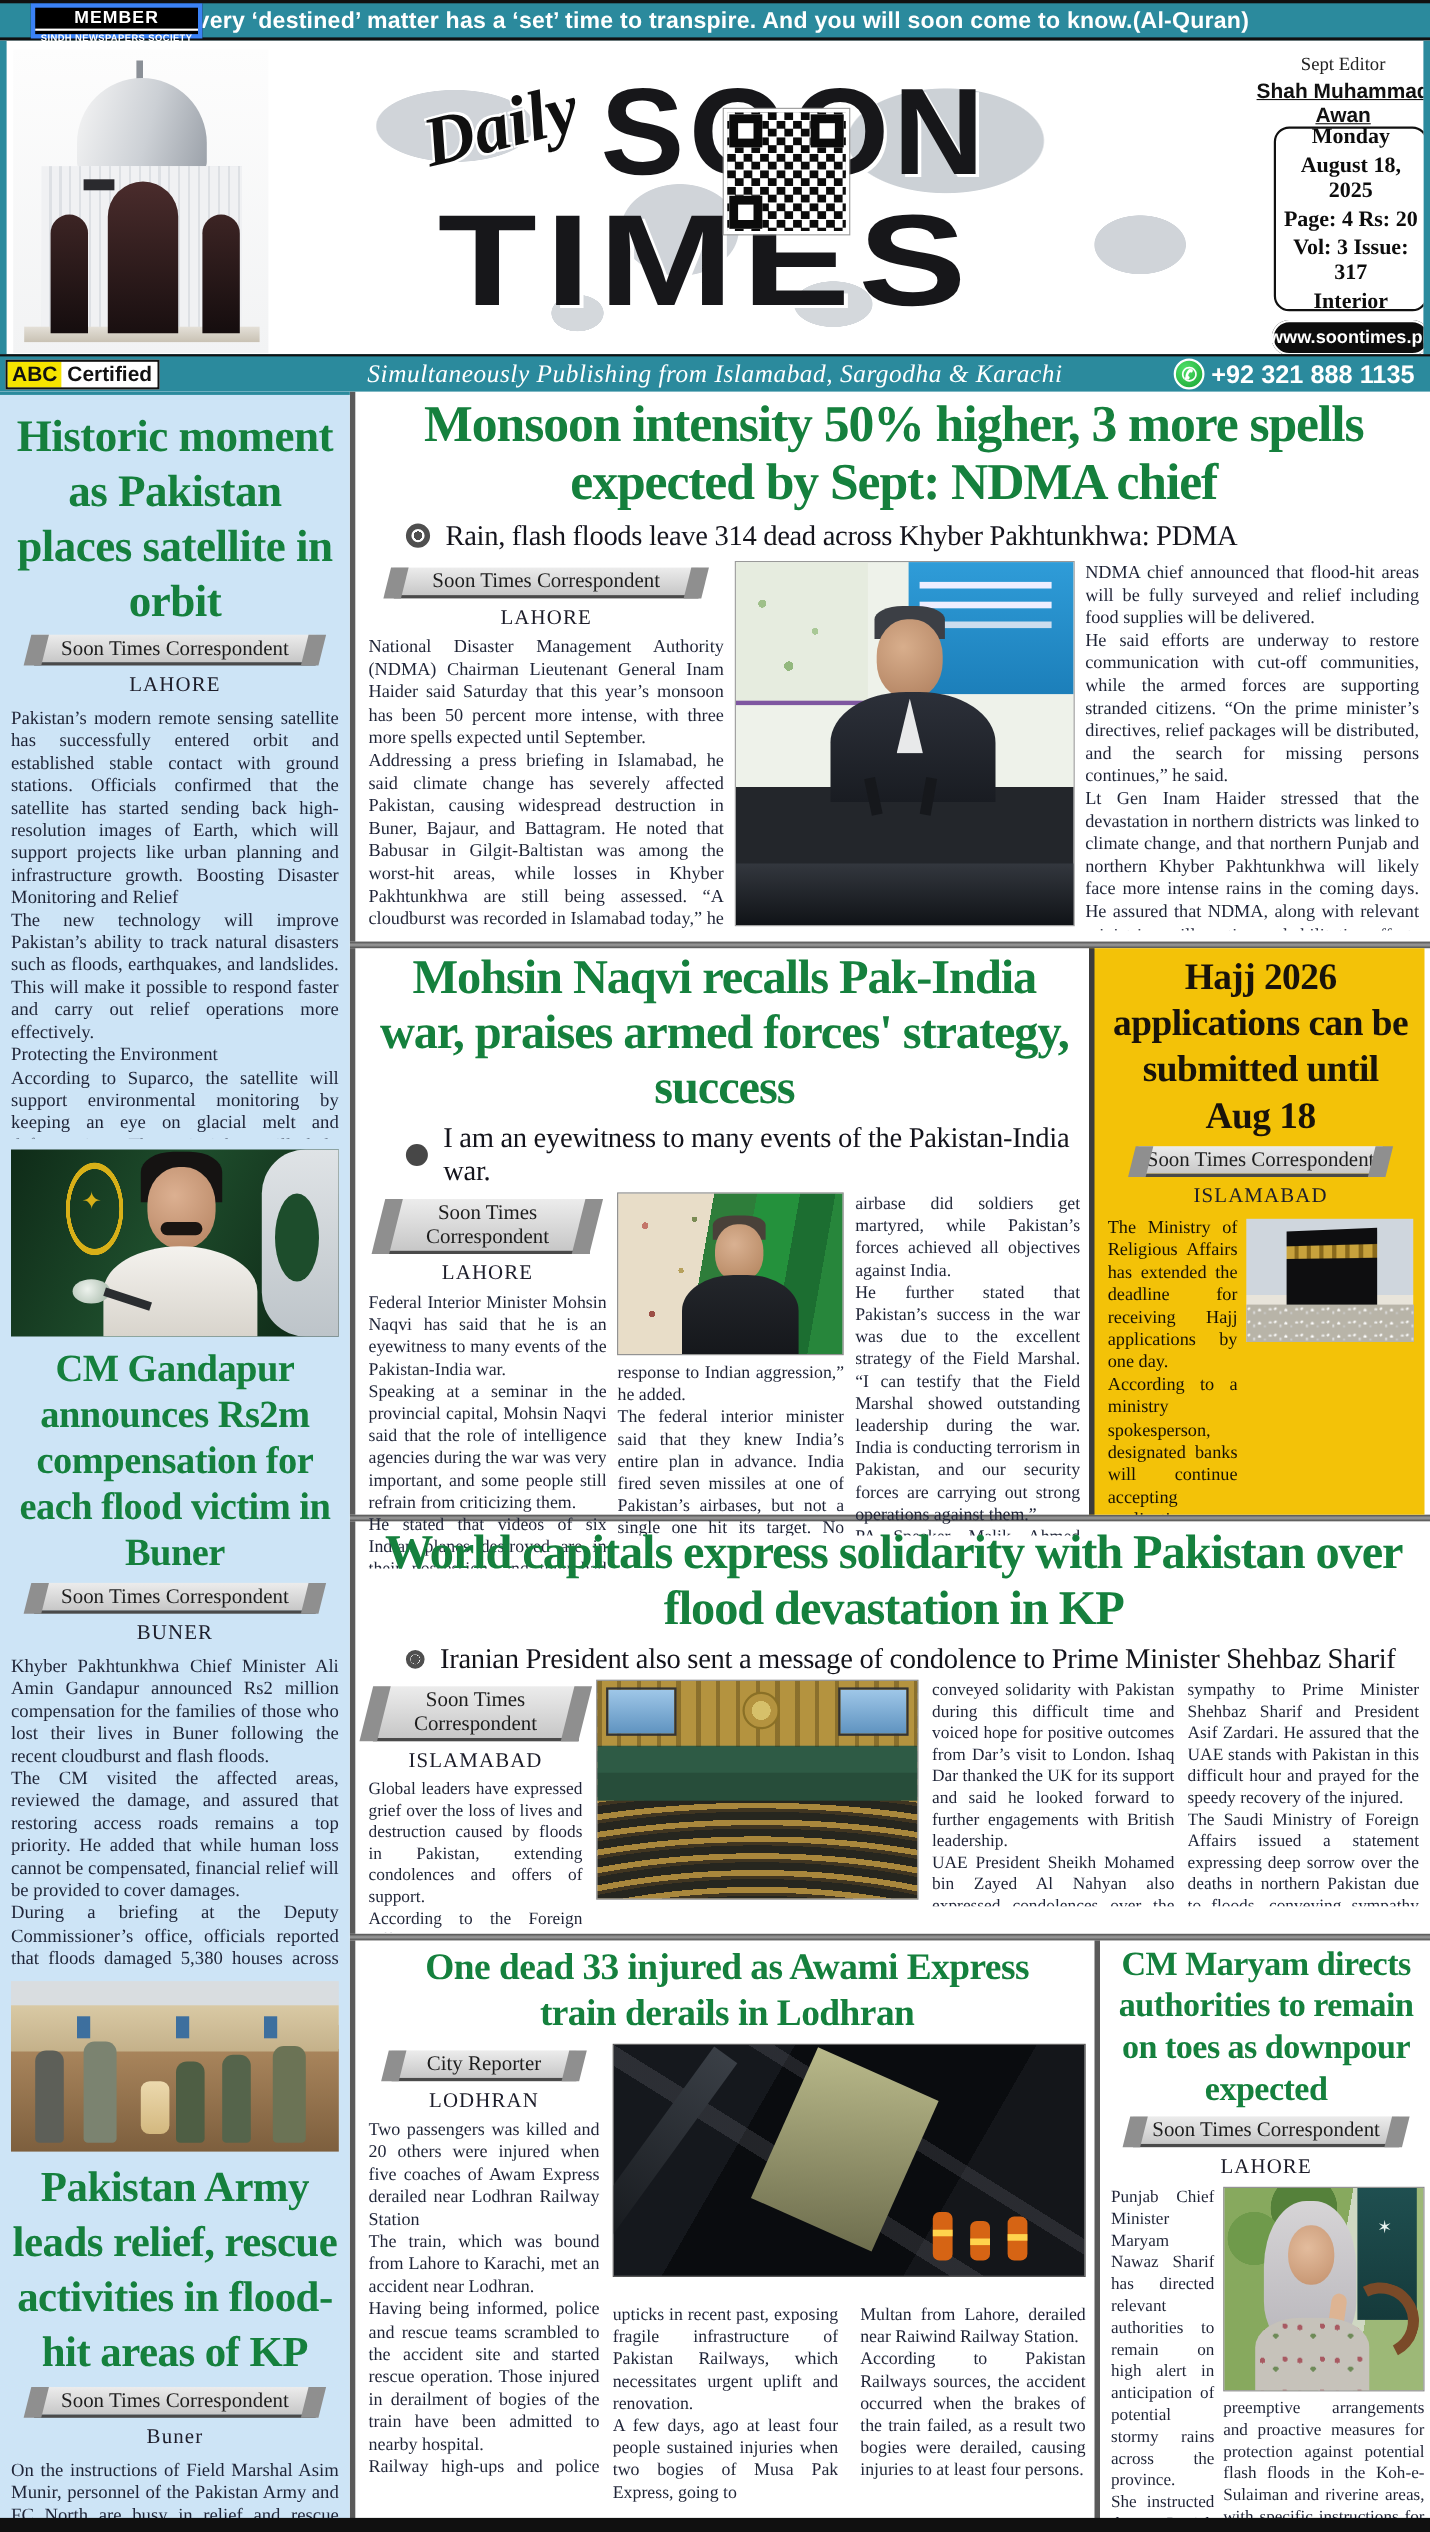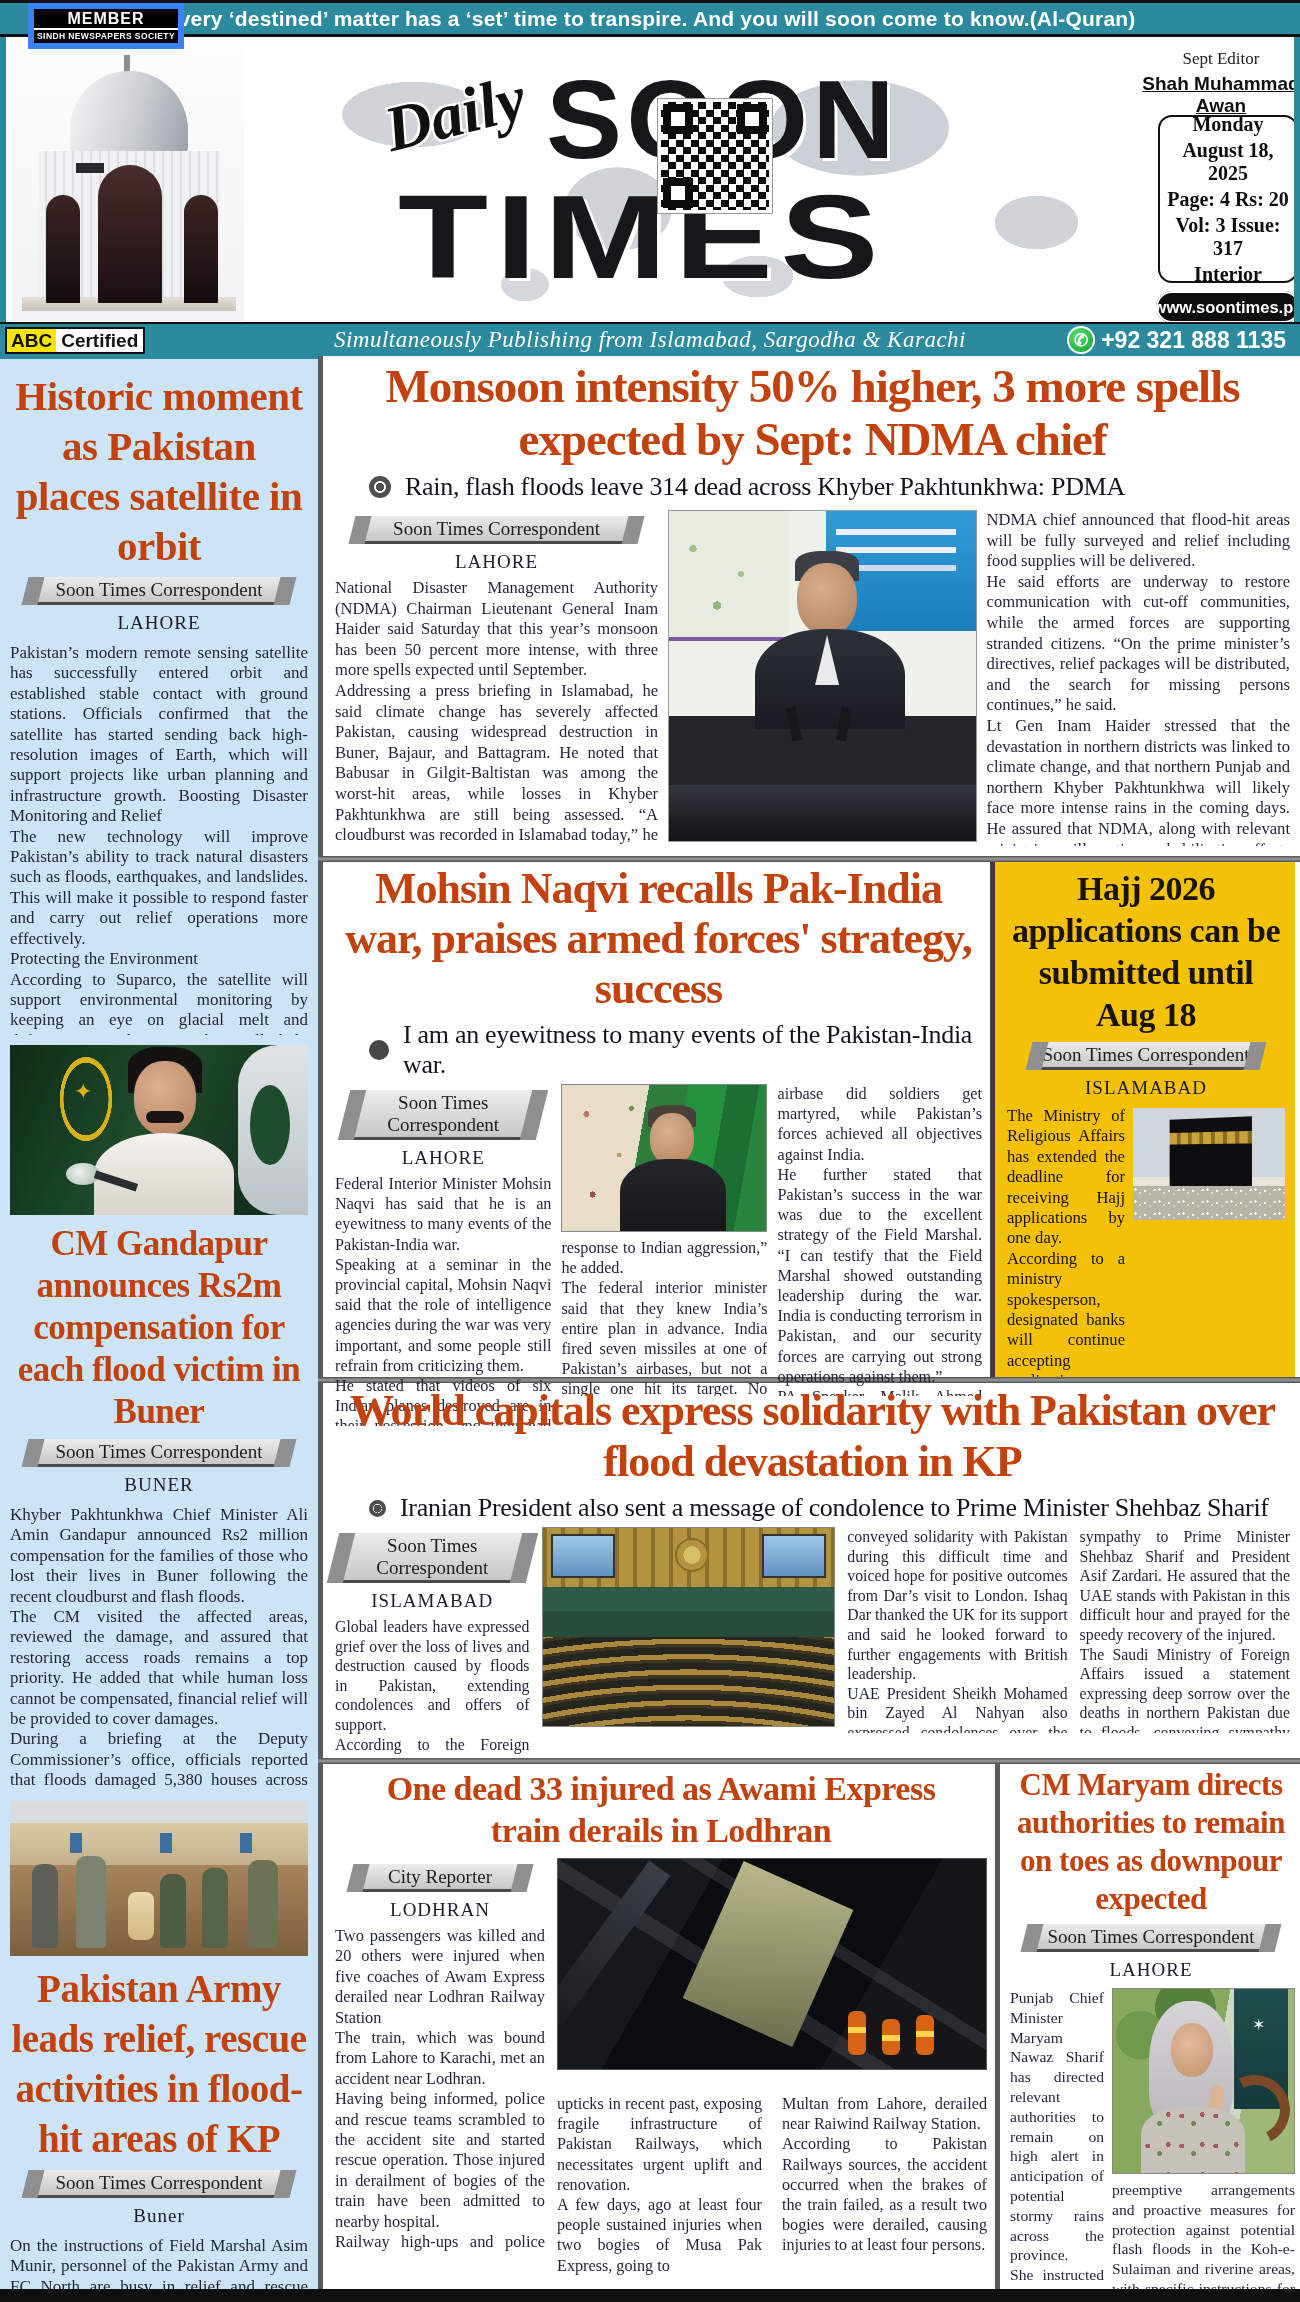--- a/index.html
+++ b/index.html
@@ -9,7 +9,7 @@
   
   .topbar { position:absolute; left:0; top:0; width:1300px; height:37px; background:#2b8a9d; border-top:3px solid #111; border-bottom:3px solid #111; display:flex; align-items:center; justify-content:center; }
   .topbar .quote { color:#fff; font-family:"Liberation Sans", sans-serif; font-weight:bold; font-size:21px; letter-spacing:.2px; }
-  .member { position:absolute; left:28px; top:3px; width:156px; height:46px; background:#000; border:6px solid #3b82f6; z-index:5; text-align:center; color:#fff; font-family:"Liberation Sans", sans-serif; }
+  .member { position:absolute; left:28px; top:3px; width:156px; height:32px; background:#000; border:4px solid #3b82f6; z-index:5; text-align:center; color:#fff; font-family:"Liberation Sans", sans-serif; }
   .member .m1 { font-size:16px; font-weight:bold; line-height:19px; letter-spacing:1px; }
   .member .m2 { font-size:8.5px; font-weight:bold; border-top:2px solid #fff; line-height:13px; letter-spacing:.4px; }
 

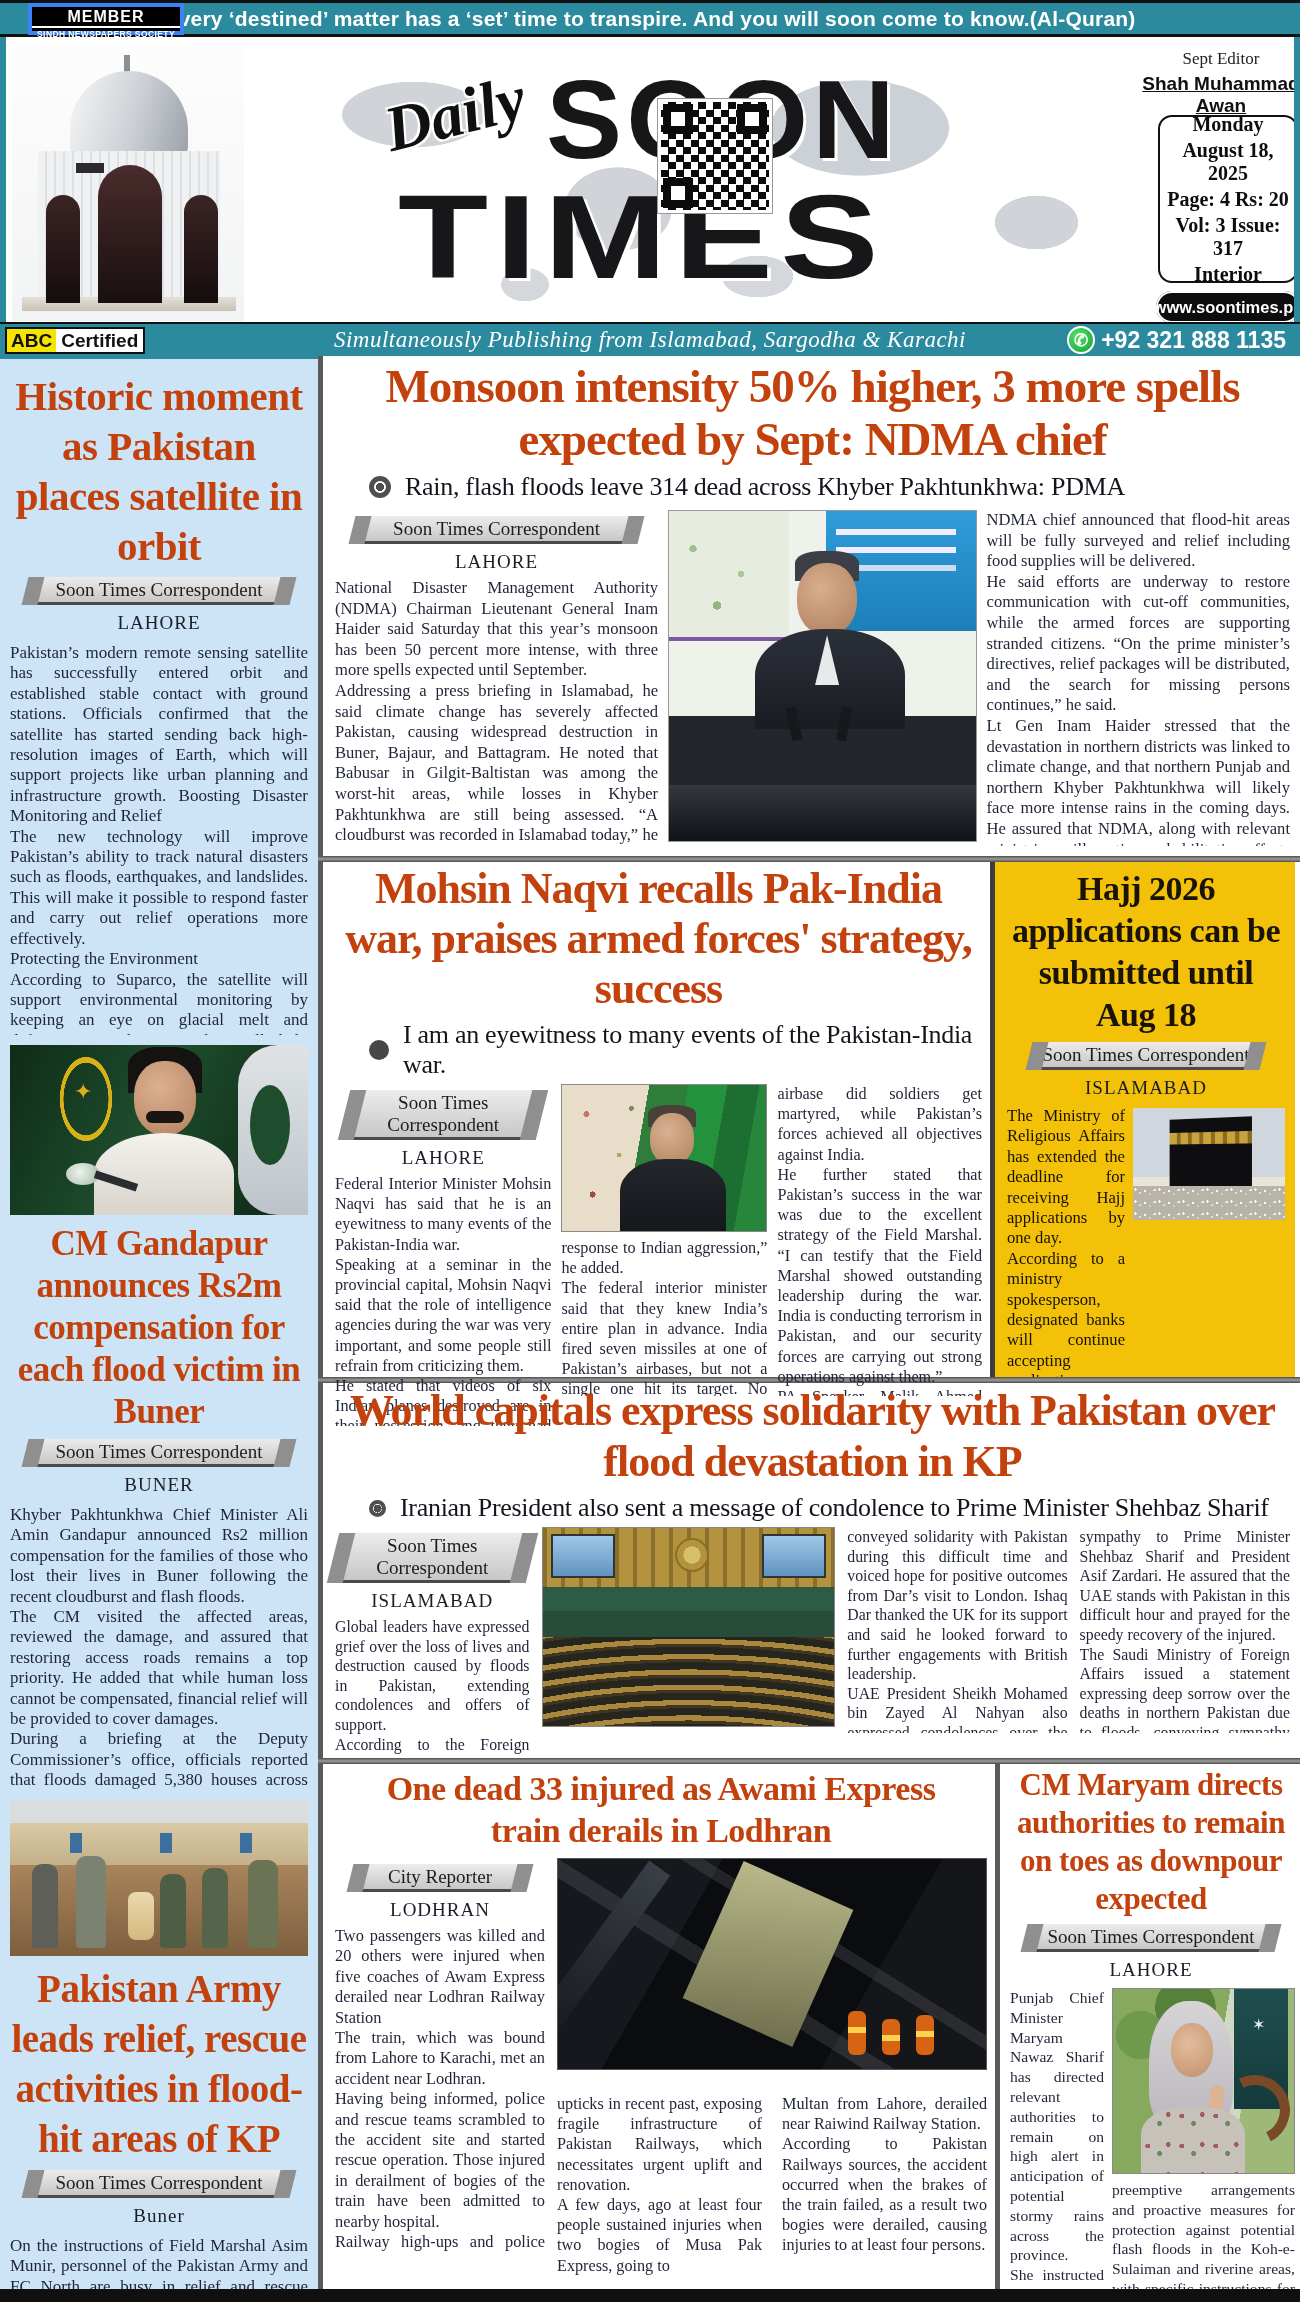--- a/index.html
+++ b/index.html
@@ -65,7 +65,7 @@
 
   .hline { height:6px; background:linear-gradient(180deg,#4d4d4d,#9c9c9c 50%,#4d4d4d); }
 
-  h1,h2,h3 { font-family:"Liberation Serif", serif; font-weight:600; color:#c2410c; text-align:center; letter-spacing:-.5px; }
+  h1,h2,h3 { font-family:"Liberation Serif", serif; font-weight:600; color:#15803d; text-align:center; letter-spacing:-.5px; }
 
   .byline { position:relative; margin:6px auto 0; width:86%; background:linear-gradient(180deg,#ececec,#c7c7c7); border-bottom:3px solid #4a4a4a; text-align:center; font-size:19px; color:#1d1d1d; padding:2px 0 1px; }
   .byline::before { content:""; position:absolute; left:-6px; top:0; bottom:-3px; width:16px; background:#8f8f8f; transform:skewX(-14deg); }

